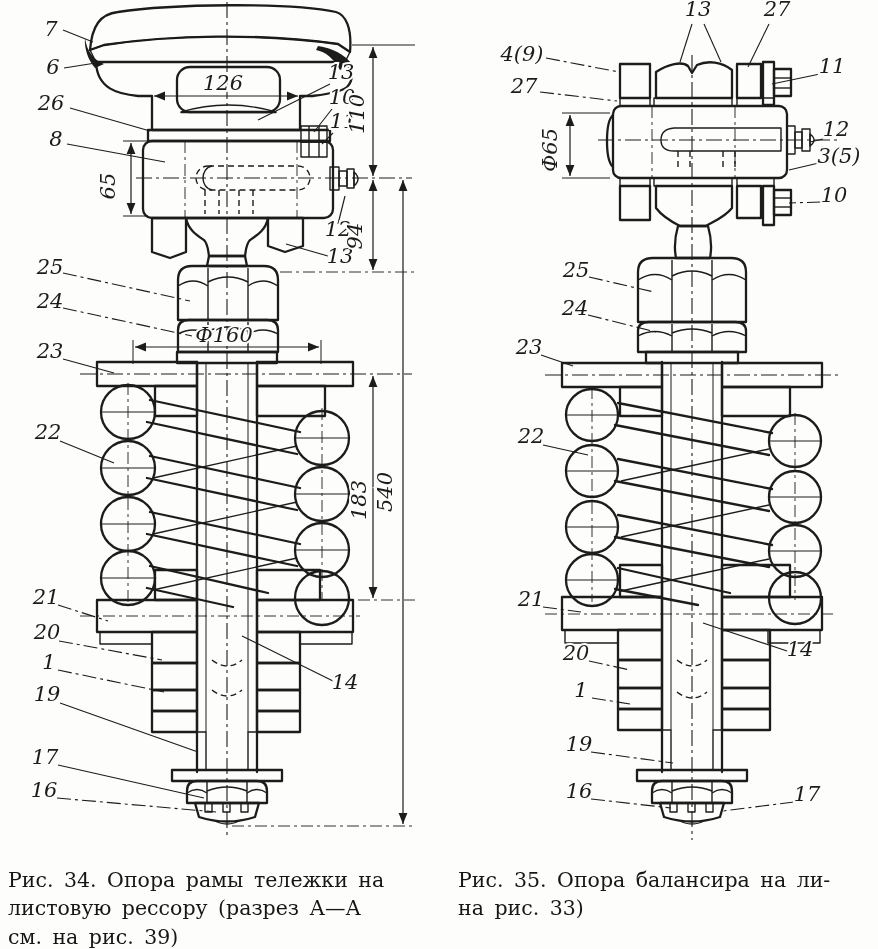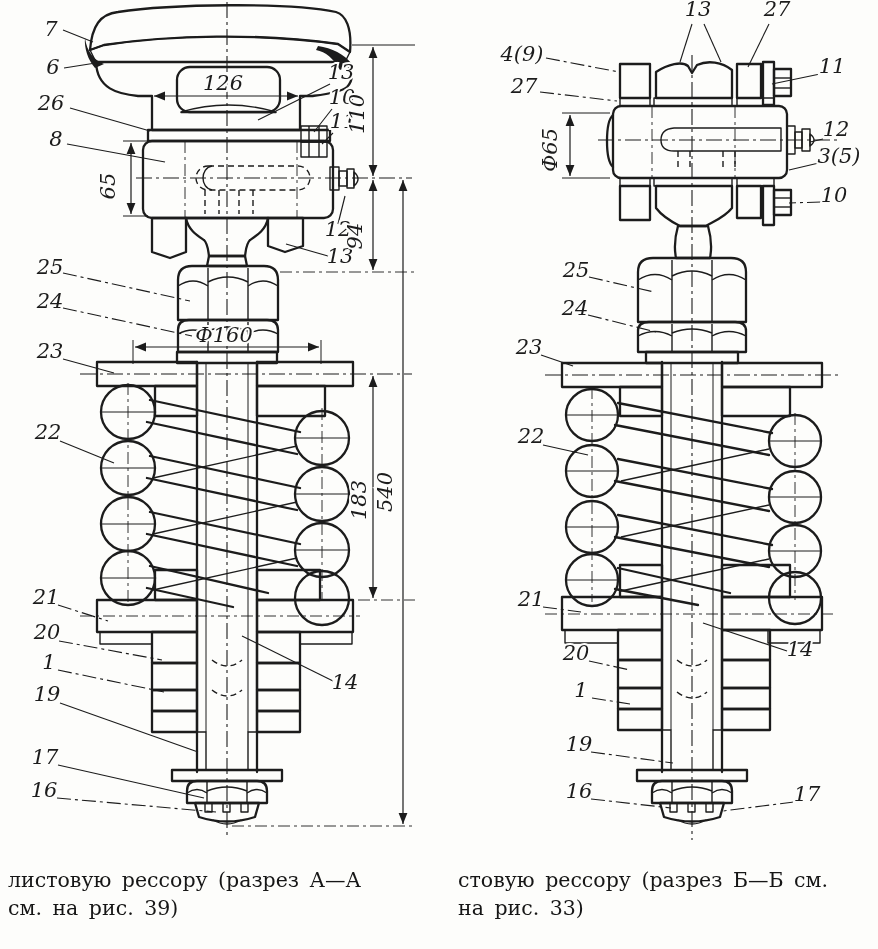--- a/index.html
+++ b/index.html
@@ -429,6 +429,7 @@
   </div>
 
   <div class="caption" style="left:8px;top:866px;width:402px">
+      <div><span>Рис. 34. Опора рамы тележки на</span></div>
       <div><span>листовую рессору (разрез </span><span class="it">А—А</span></div>
       <div><span>см. на рис. 39)</span></div>
     </div>

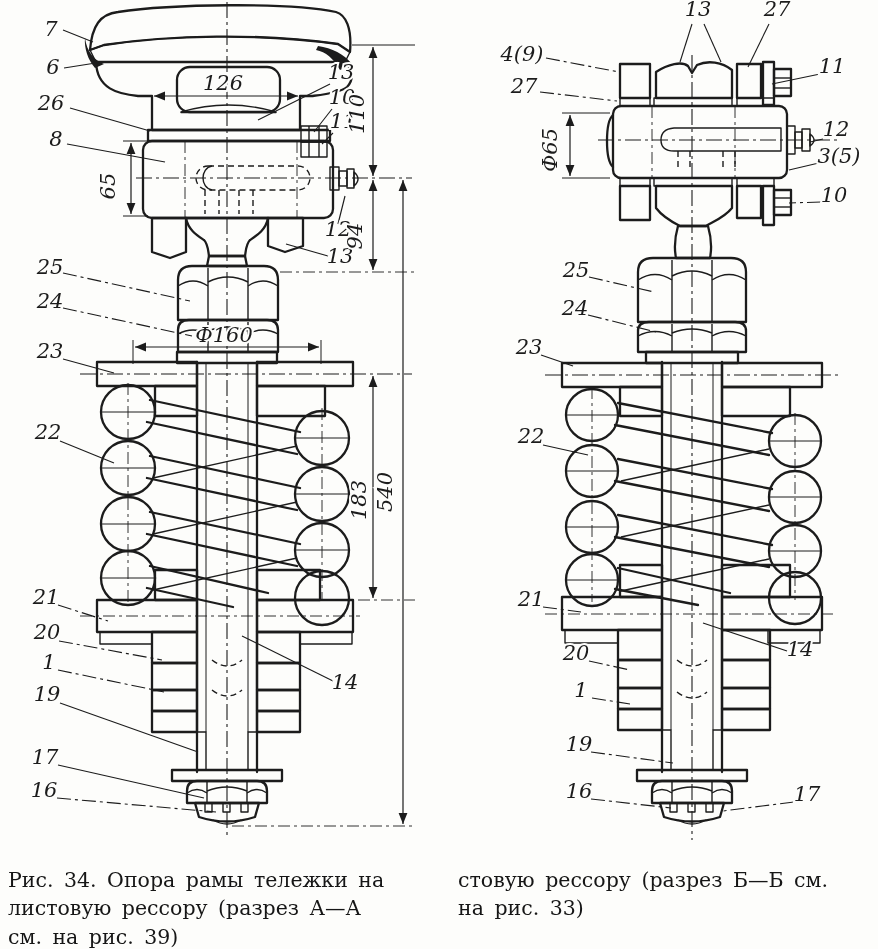--- a/index.html
+++ b/index.html
@@ -434,6 +434,7 @@
       <div><span>см. на рис. 39)</span></div>
     </div>
   <div class="caption" style="left:458px;top:866px;width:416px">
+      <div><span>Рис. 35. Опора балансира на ли-</span></div>
       <div><span>стовую рессору (разрез </span><span class="it">Б—Б</span><span> см.</span></div>
       <div><span>на рис. 33)</span></div>
     </div>

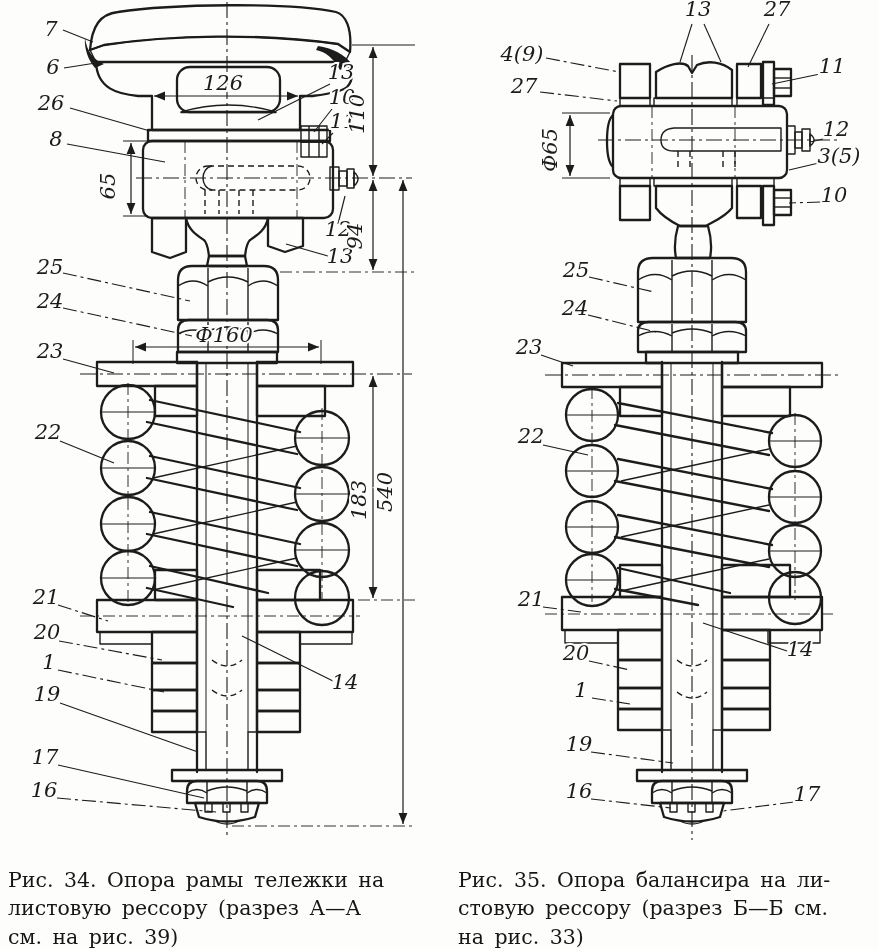--- a/index.html
+++ b/index.html
@@ -435,7 +435,6 @@
     </div>
   <div class="caption" style="left:458px;top:866px;width:416px">
       <div><span>Рис. 35. Опора балансира на ли-</span></div>
-      <div><span>стовую рессору (разрез </span><span class="it">Б—Б</span><span> см.</span></div>
       <div><span>на рис. 33)</span></div>
     </div>
 

